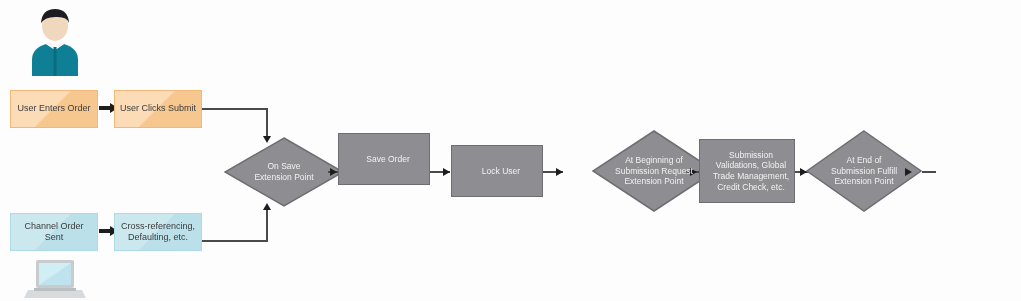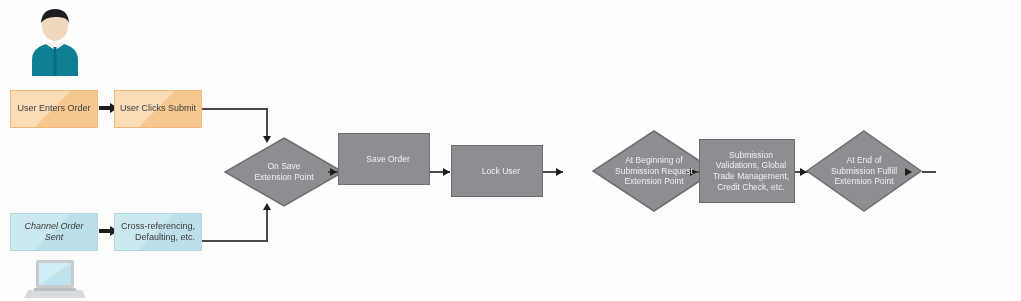--- a/index.html
+++ b/index.html
@@ -174,7 +174,7 @@
   <div class="conn v" style="left:266px; top:108px; height:32px;"></div>
   <div class="arrowhead down" style="left:262.5px; top:136px;"></div>
 
-  <div class="node blue" style="left:10px; top:213px; width:88px; height:38px;font-style:italic;">
+  <div class="node blue" style="left:10px; top:213px; width:88px; height:38px;">
     <span class="label">Channel Order Sent</span>
   </div>
 

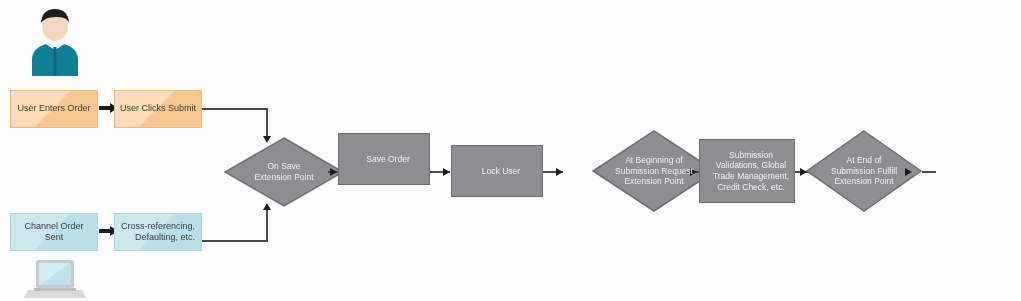--- a/index.html
+++ b/index.html
@@ -183,7 +183,7 @@
       <div class="head"></div>
   </div>
 
-  <div class="node blue" style="left:114px; top:213px; width:88px; height:38px;text-align:right;">
+  <div class="node blue" style="left:114px; top:213px; width:88px; height:38px;">
     <span class="label">Cross-referencing,
 Defaulting, etc.</span>
   </div>

